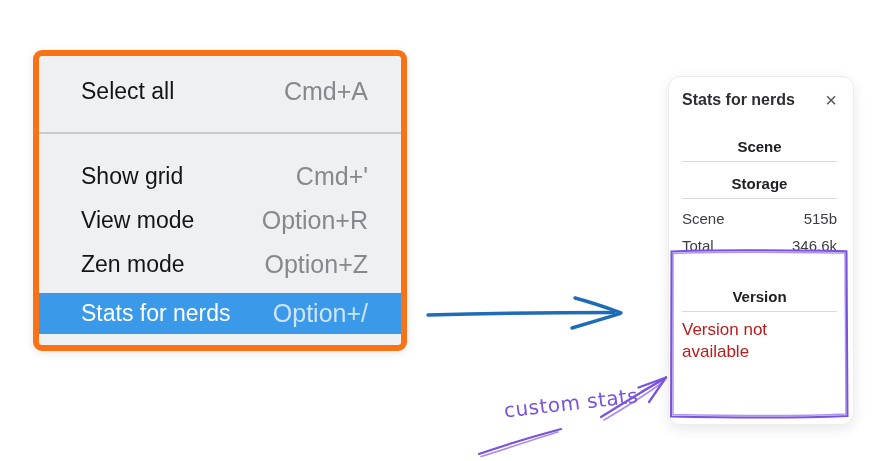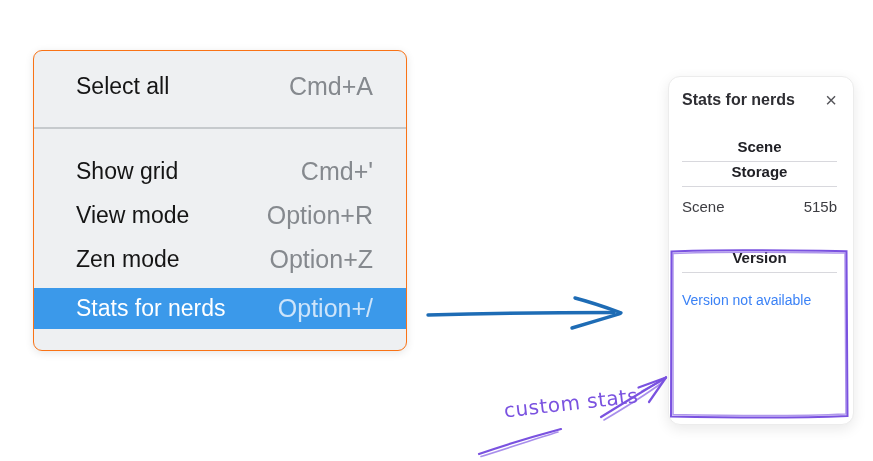--- a/index.html
+++ b/index.html
@@ -22,7 +22,7 @@
     width: 374px;
     height: 301px;
     background: #eef0f2;
-    border: 1px solid #f97316;
+    border: 6px solid #f97316;
     border-radius: 9px;
     box-shadow: 0 2px 8px rgba(0,0,0,0.10);
     overflow: hidden;

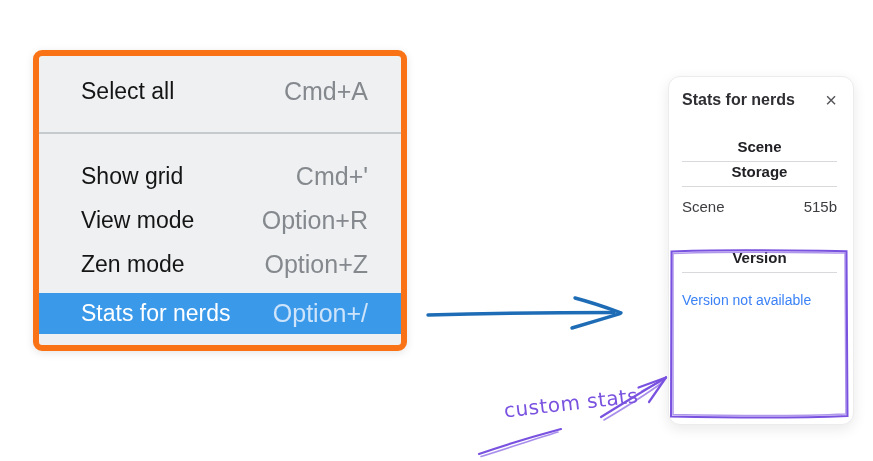--- a/index.html
+++ b/index.html
@@ -101,7 +101,7 @@
     line-height: 19px;
   }
   .heading-scene   { margin-top: 26px; }
-  .heading-storage { margin-top: 0; }
+  .heading-storage { margin-top: 12px; }
   .heading-version { margin-top: 28px; }
   .panel-divider {
     height: 1px;

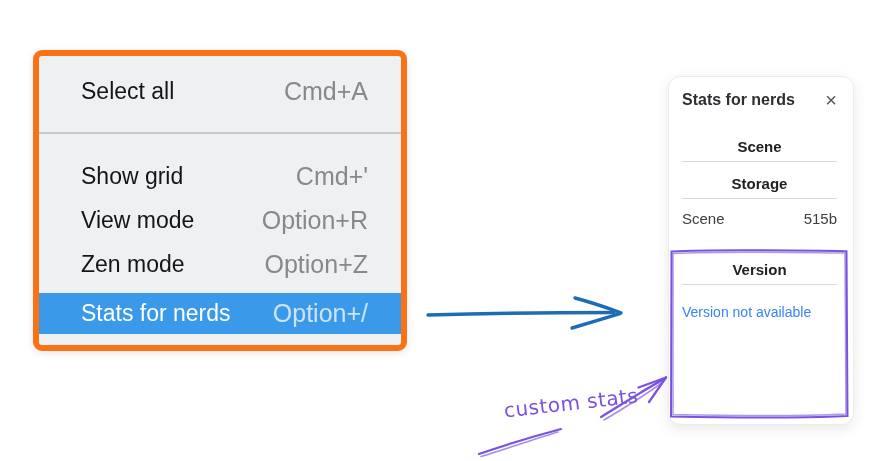--- a/index.html
+++ b/index.html
@@ -193,6 +193,10 @@
         <span>Scene</span>
         <span>515b</span>
       </div>
+      <div class="stat-row">
+        <span>Total</span>
+        <span>346.6k</span>
+      </div>
     </div>
 
     <div class="section-heading heading-version">Version</div>

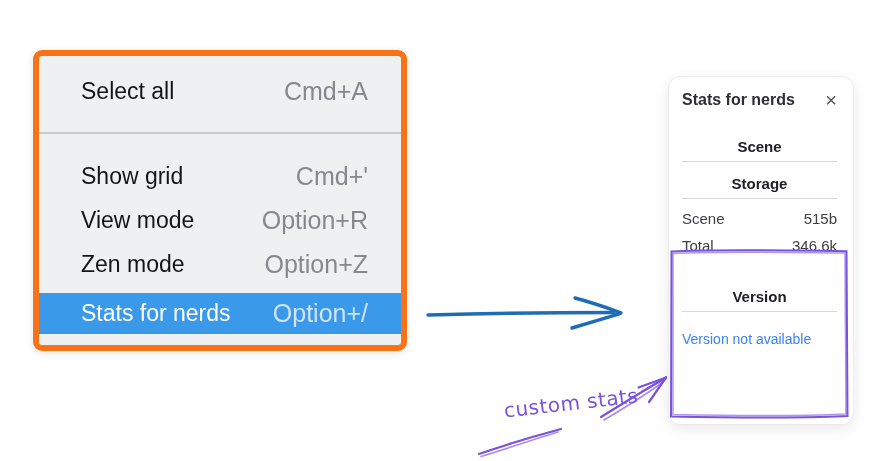--- a/index.html
+++ b/index.html
@@ -117,10 +117,10 @@
     color: #3d3d42;
   }
   .version-note {
-    margin-top: 16px;
-    font-size: 14px;
+    margin-top: 7px;
+    font-size: 17px;
     line-height: 22px;
-    color: #3b82f6;
+    color: #b91c1c;
   }
 
   

